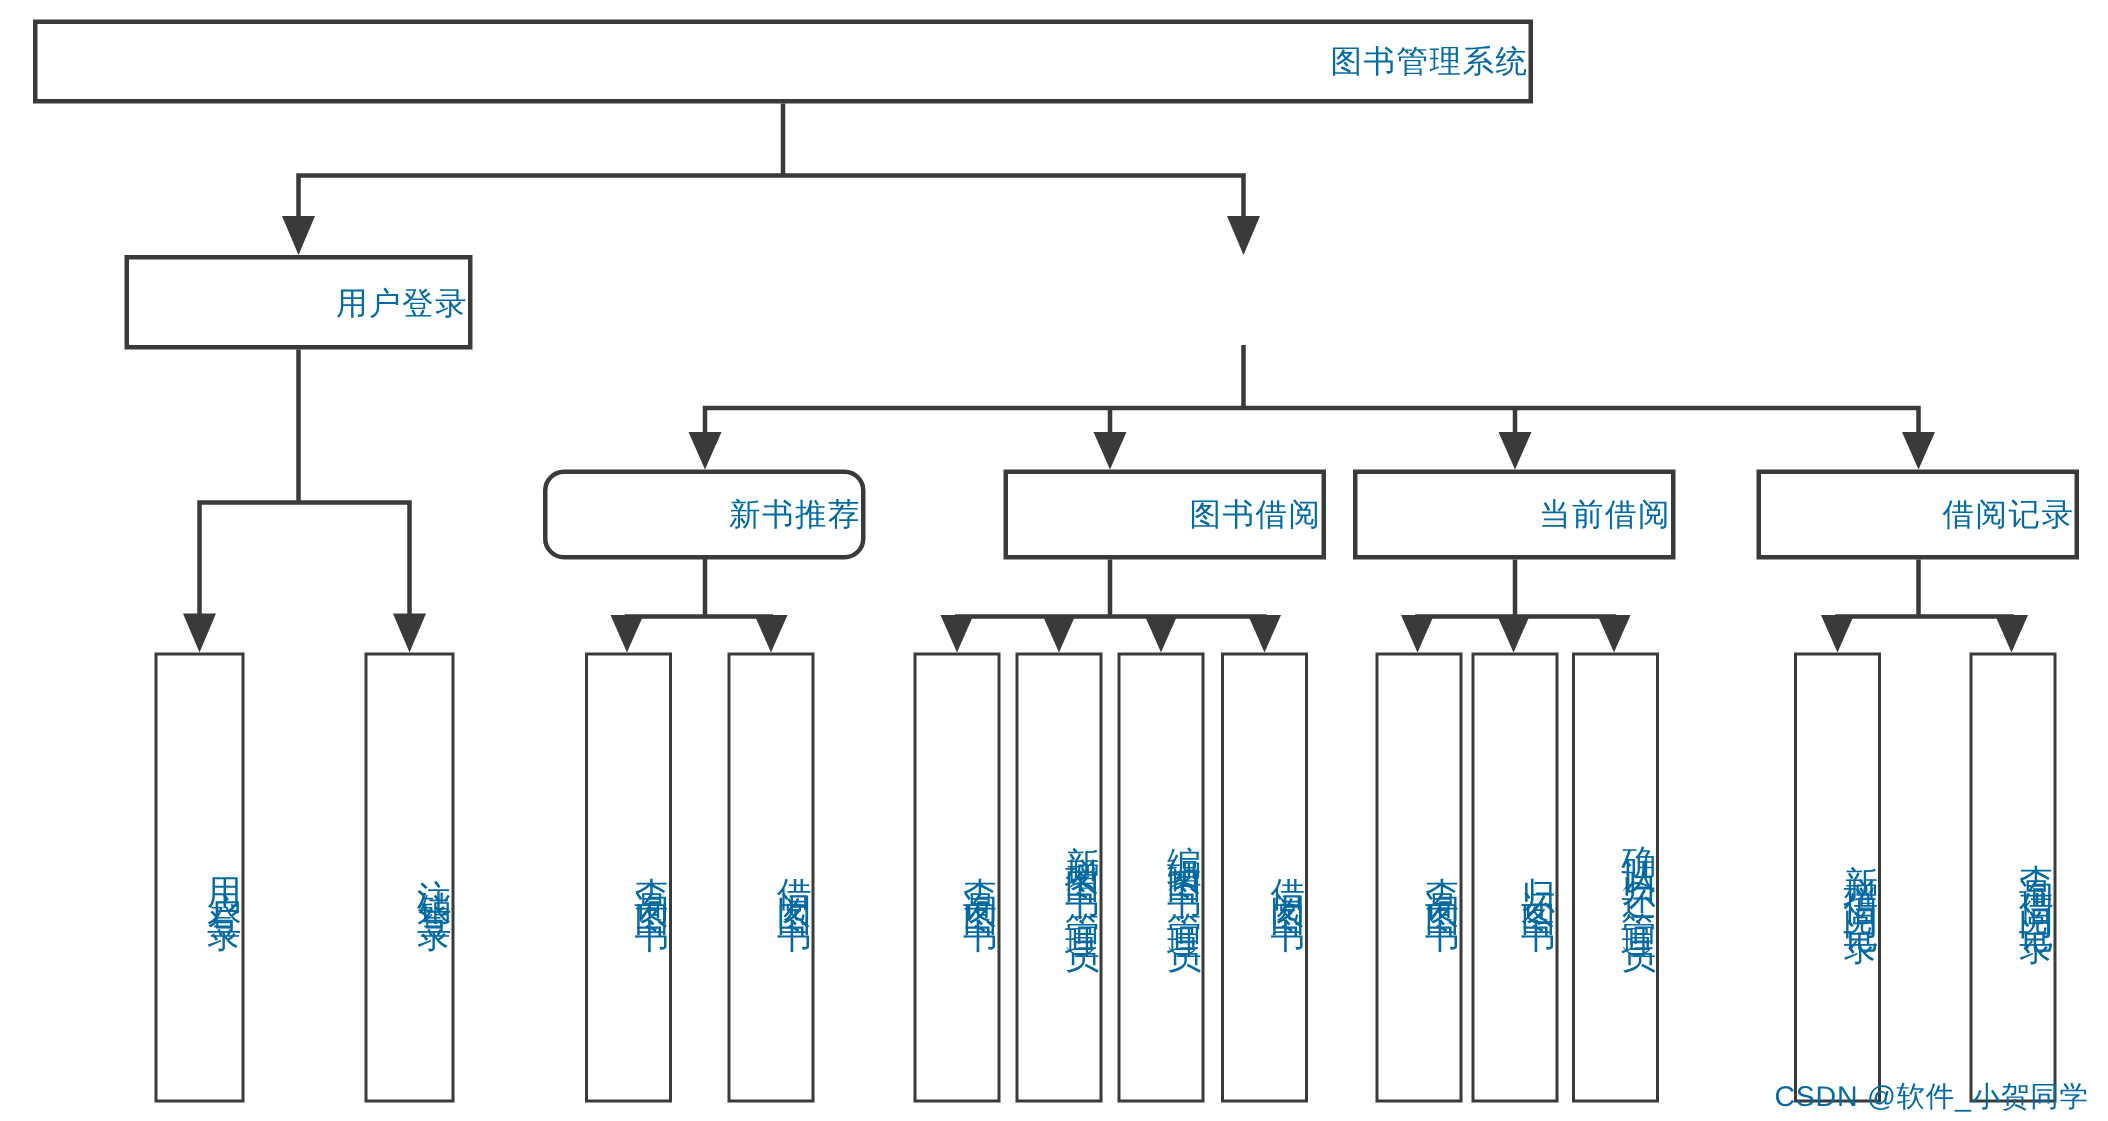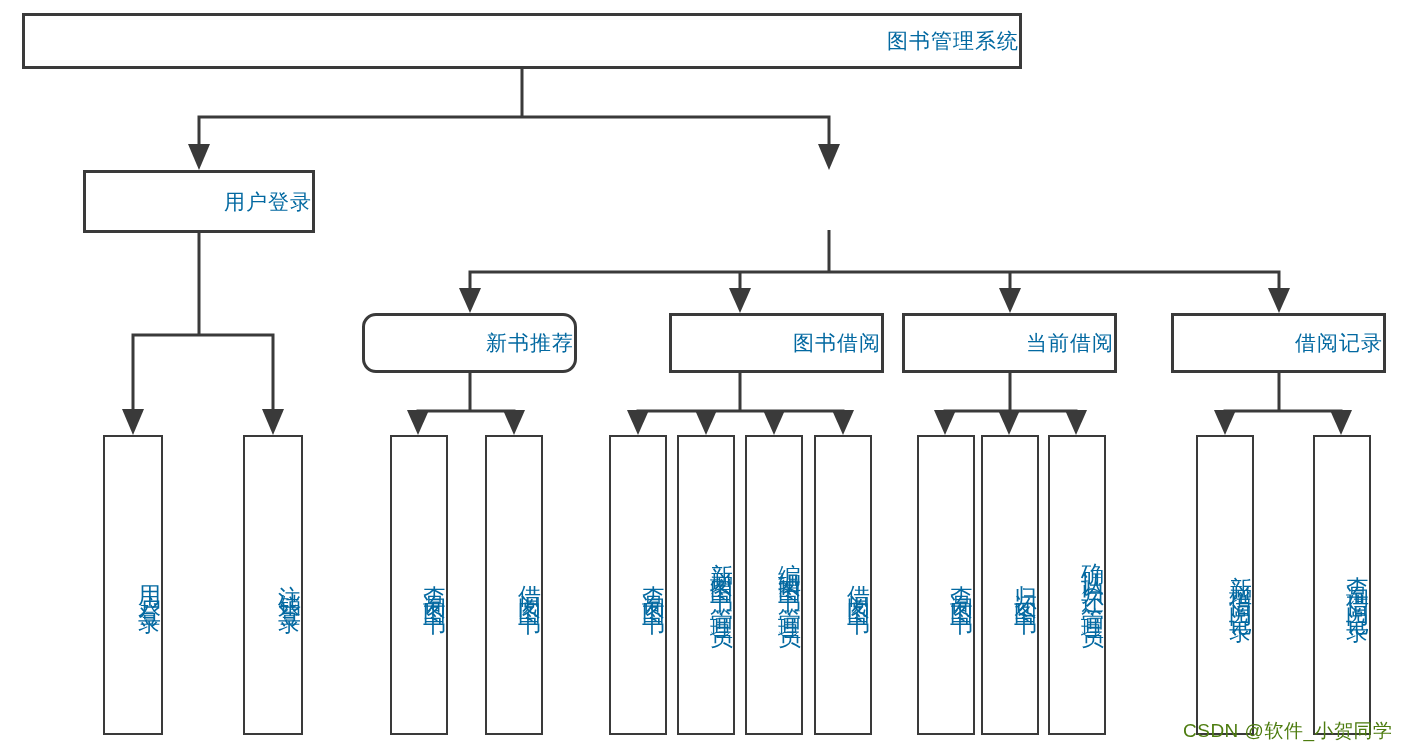--- a/index.html
+++ b/index.html
@@ -49,7 +49,7 @@
     left: 1183px;
     top: 718px;
     font-size: 19px;
-    color: #4d7c0f;
+    color: #0369a1;
     letter-spacing: 0.5px;
     white-space: nowrap;
     z-index: 3;

